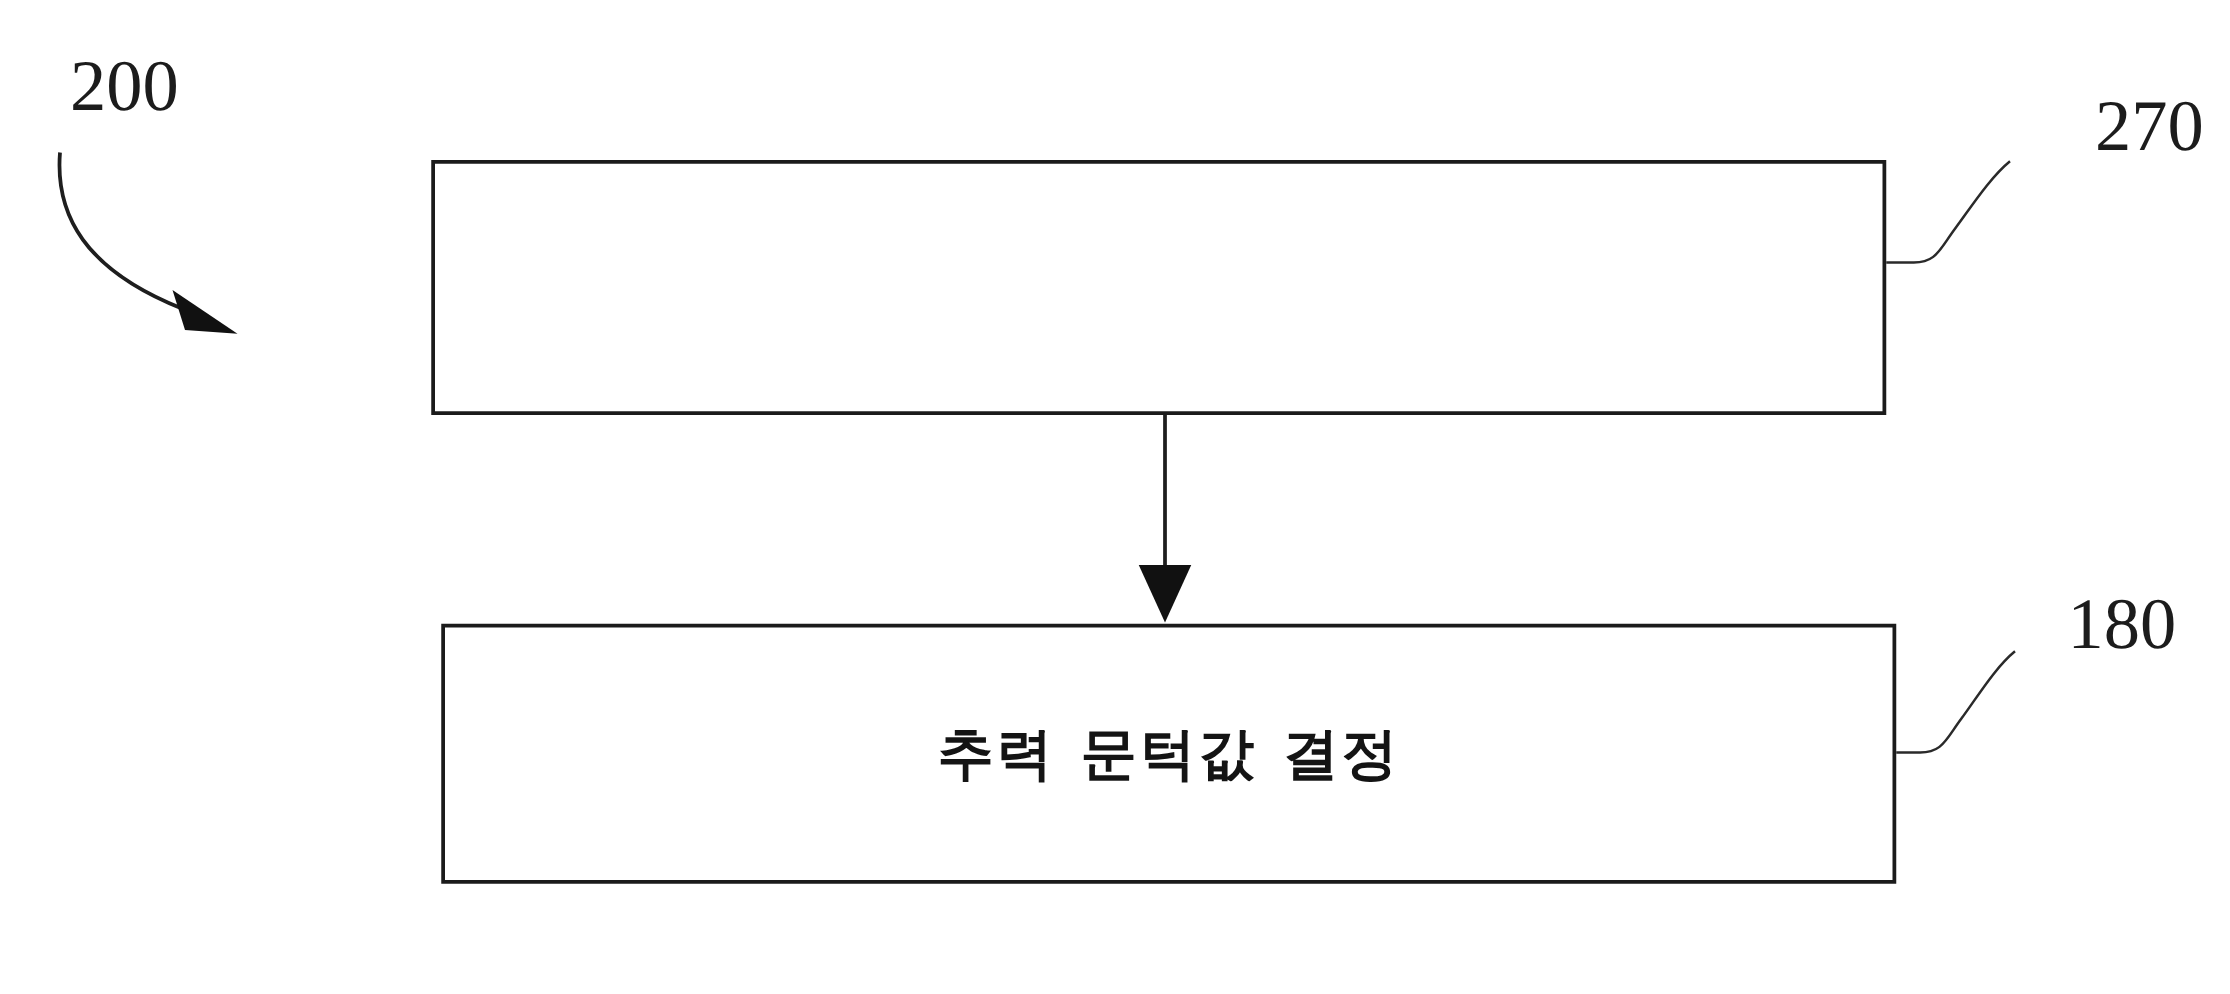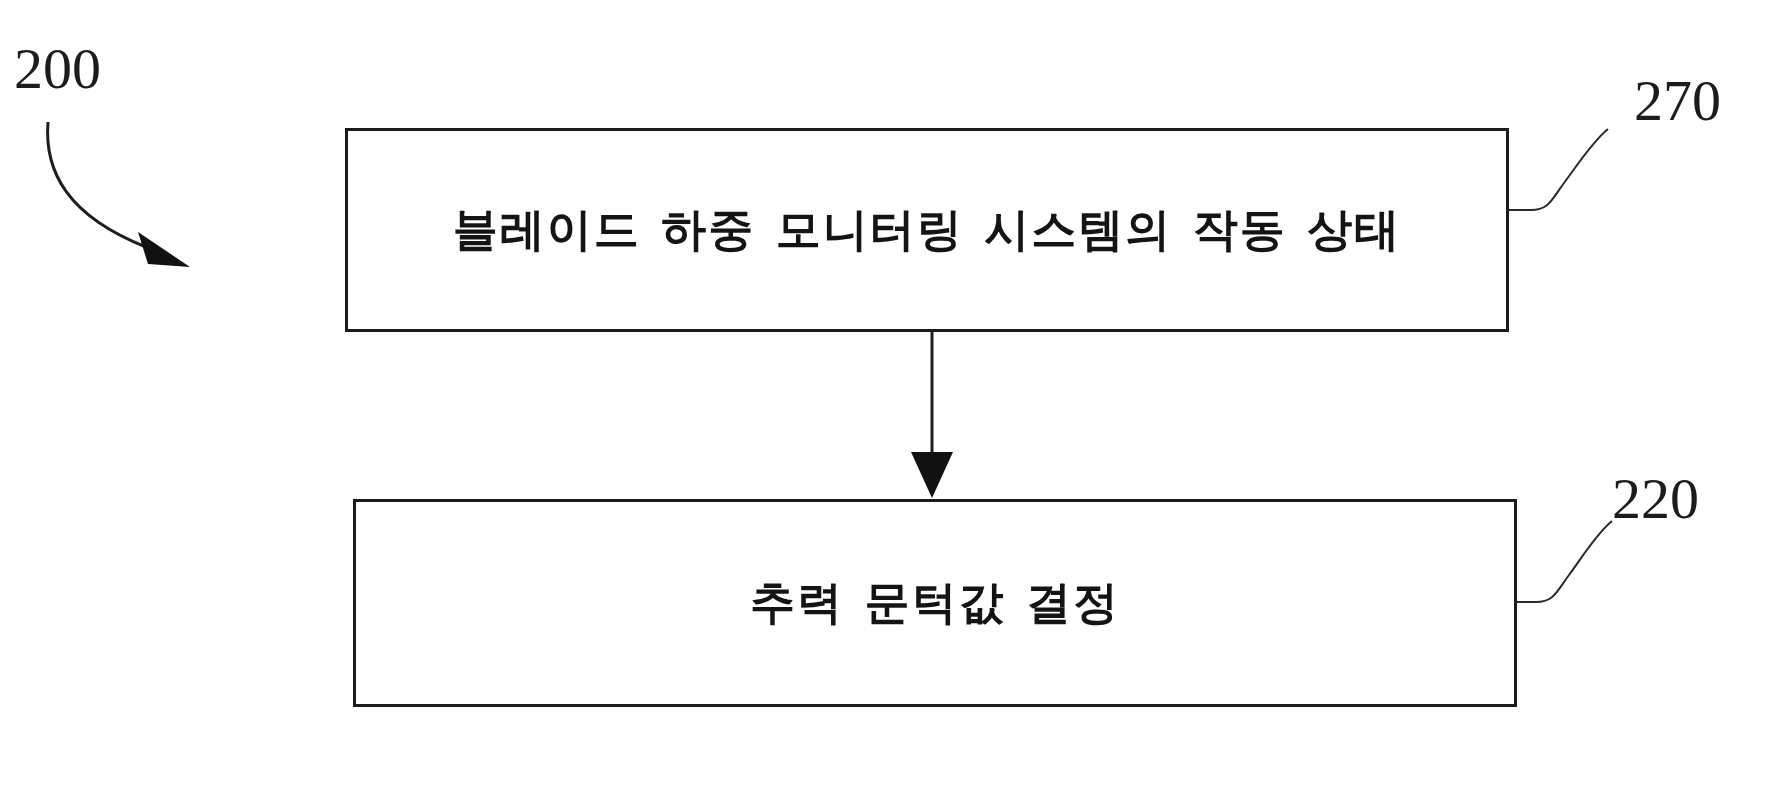--- a/index.html
+++ b/index.html
@@ -60,6 +60,7 @@
     font-family: "Liberation Serif", serif;
     font-size: 58px;
     line-height: 58px;
+    margin-left: 42px;
   }
   .label-200 { left: 14px;   top: 40px; }
   .label-210 { left: 1634px; top: 72px; }

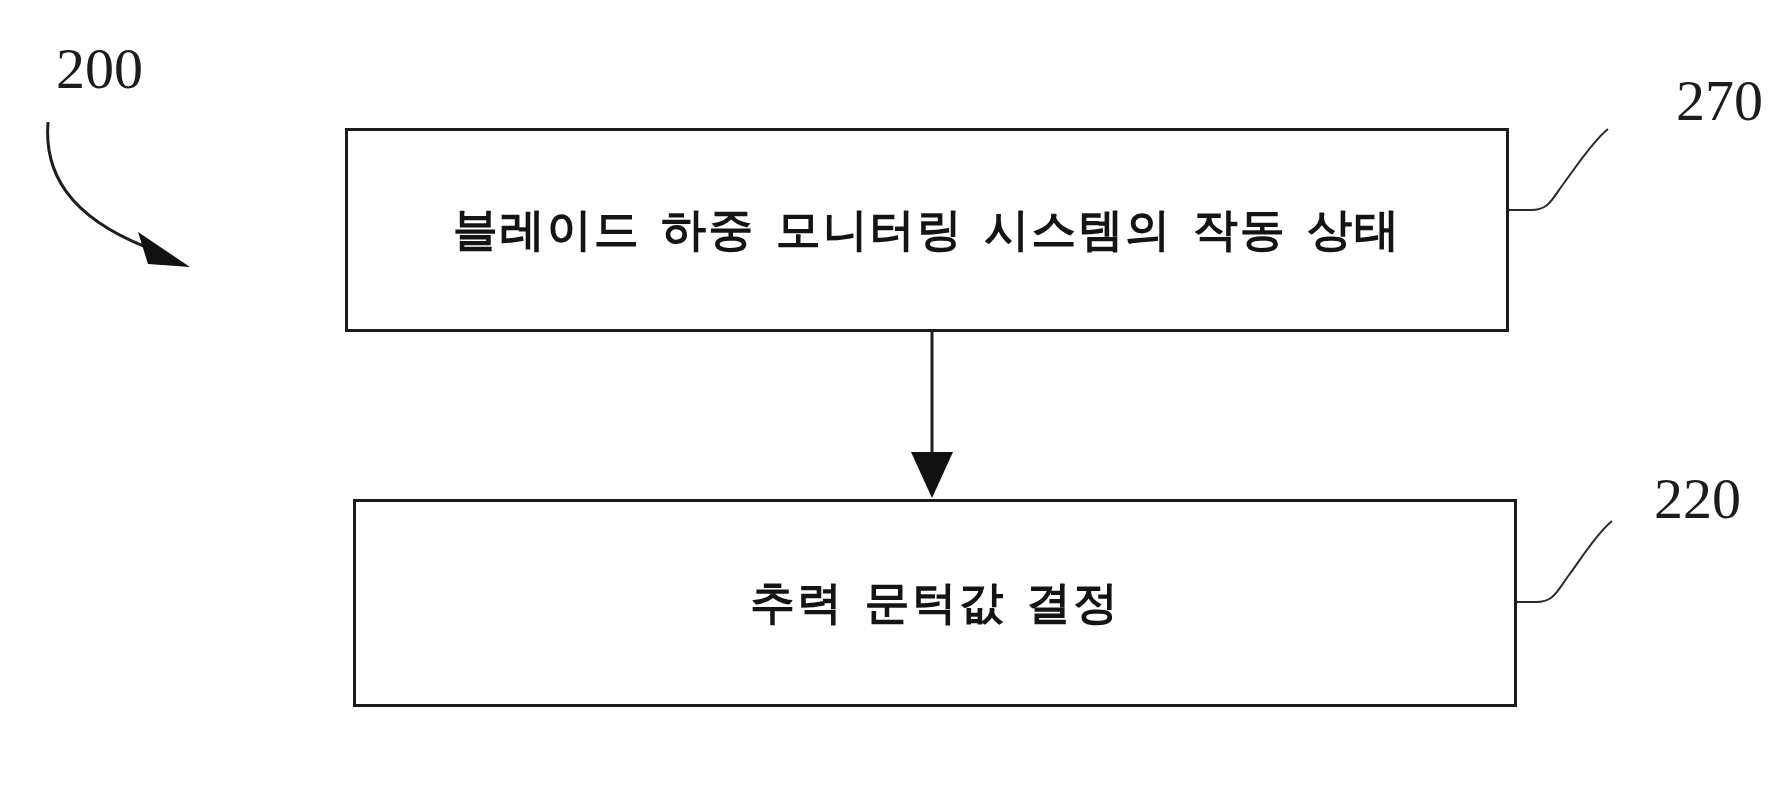--- a/index.html
+++ b/index.html
@@ -88,7 +88,6 @@
 
   <div class="step-box box-210">
     <div class="box-text">
-      <div>블레이드 하중 모니터링 시스템의 작동 상태</div>
     </div>
   </div>
 

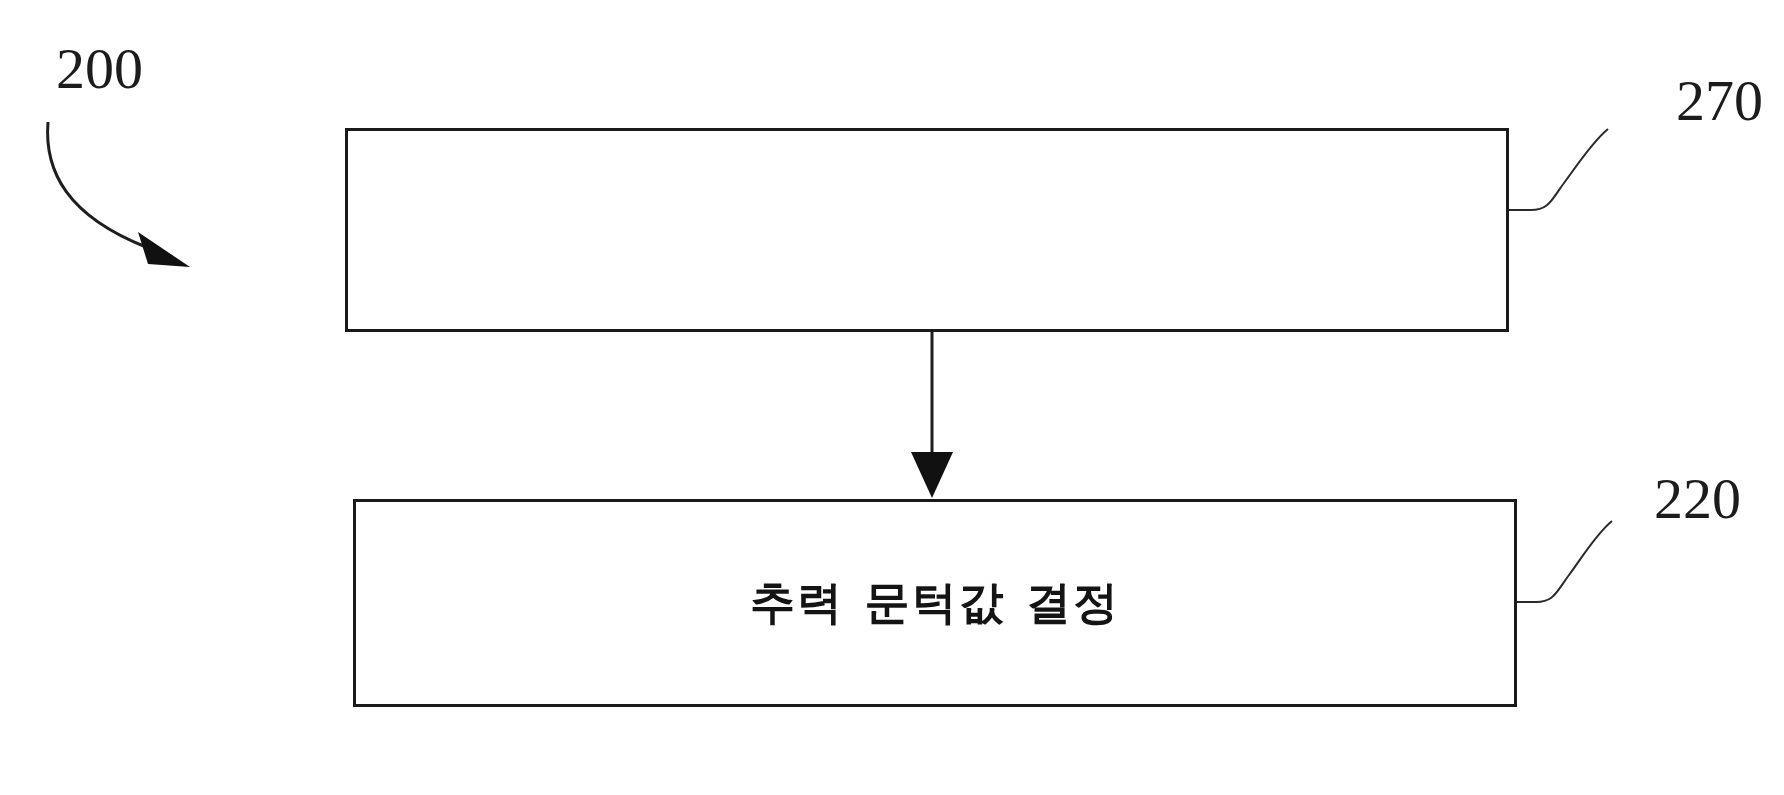--- a/index.html
+++ b/index.html
@@ -99,7 +99,7 @@
     </div>
   </div>
 
-  <div class="fig-label label-220">220</div>
+  <div class="fig-label label-220">180</div>
 
 </div>
 

